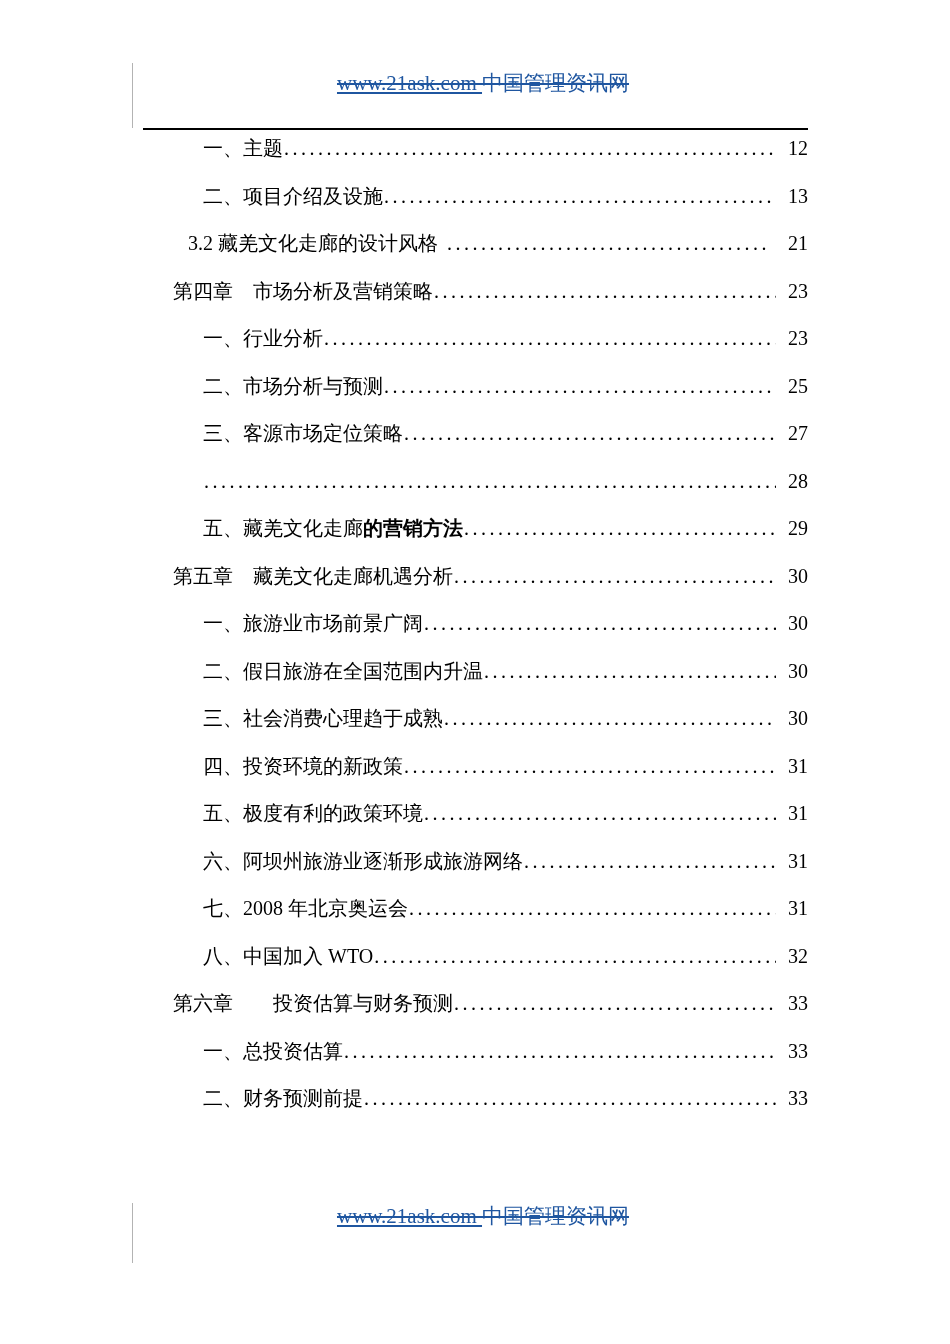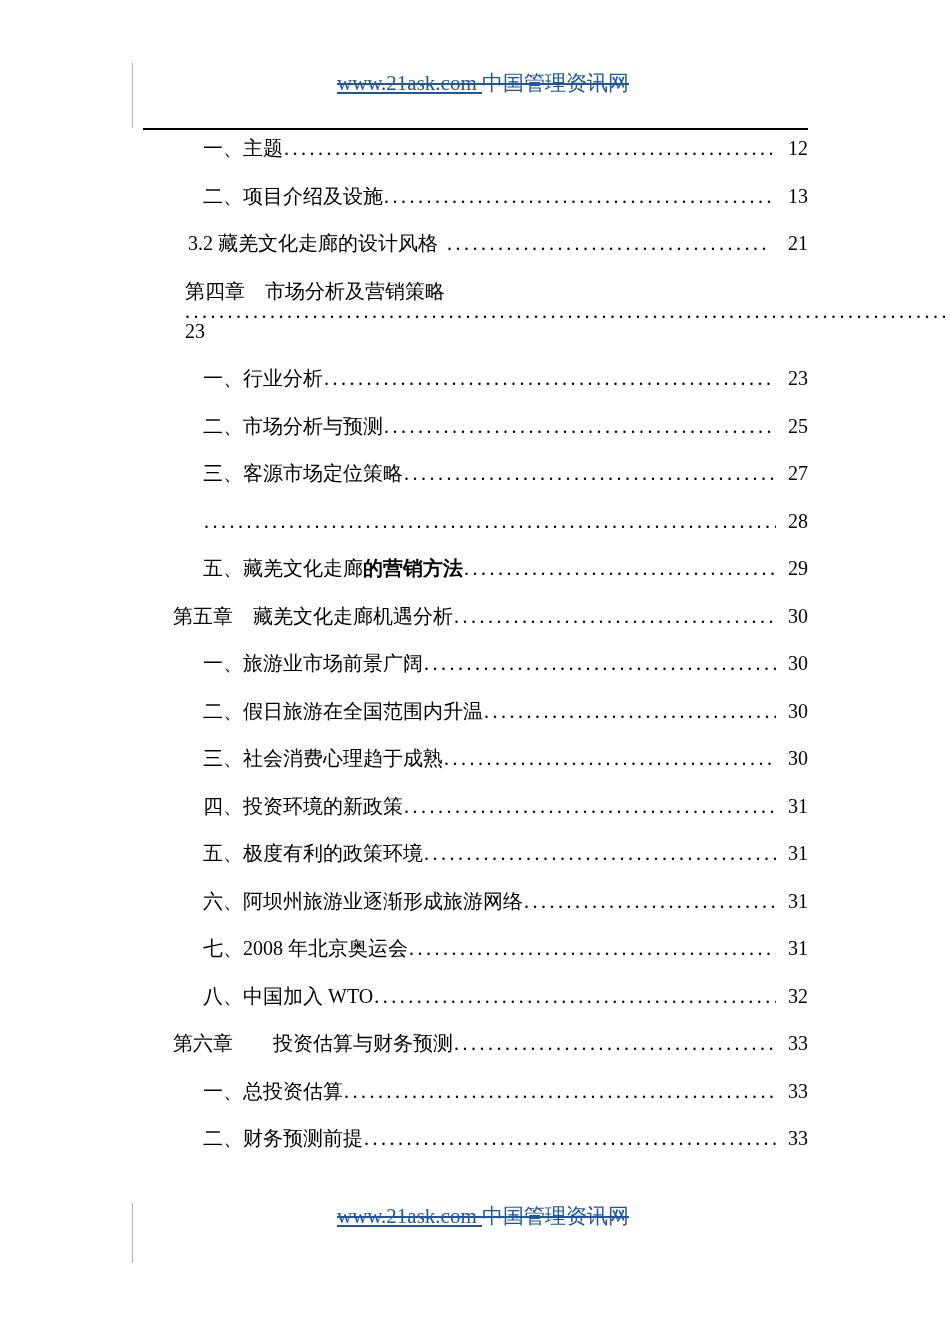--- a/index.html
+++ b/index.html
@@ -68,7 +68,7 @@
     <span class="toc-dots">............................................................................................................................................................................................................................................................................................................</span>
     <span class="toc-page">21</span>
   </div>
-      <div class="toc-row chapter" style="margin-top: 5px; flex-direction: column;">
+      <div class="toc-row chapter" style="margin-top: 5px;">
     <span class="toc-label"><span>第四章　市场分析及营销策略</span></span>
     <span class="toc-dots">............................................................................................................................................................................................................................................................................................................</span>
     <span class="toc-page">23</span>

